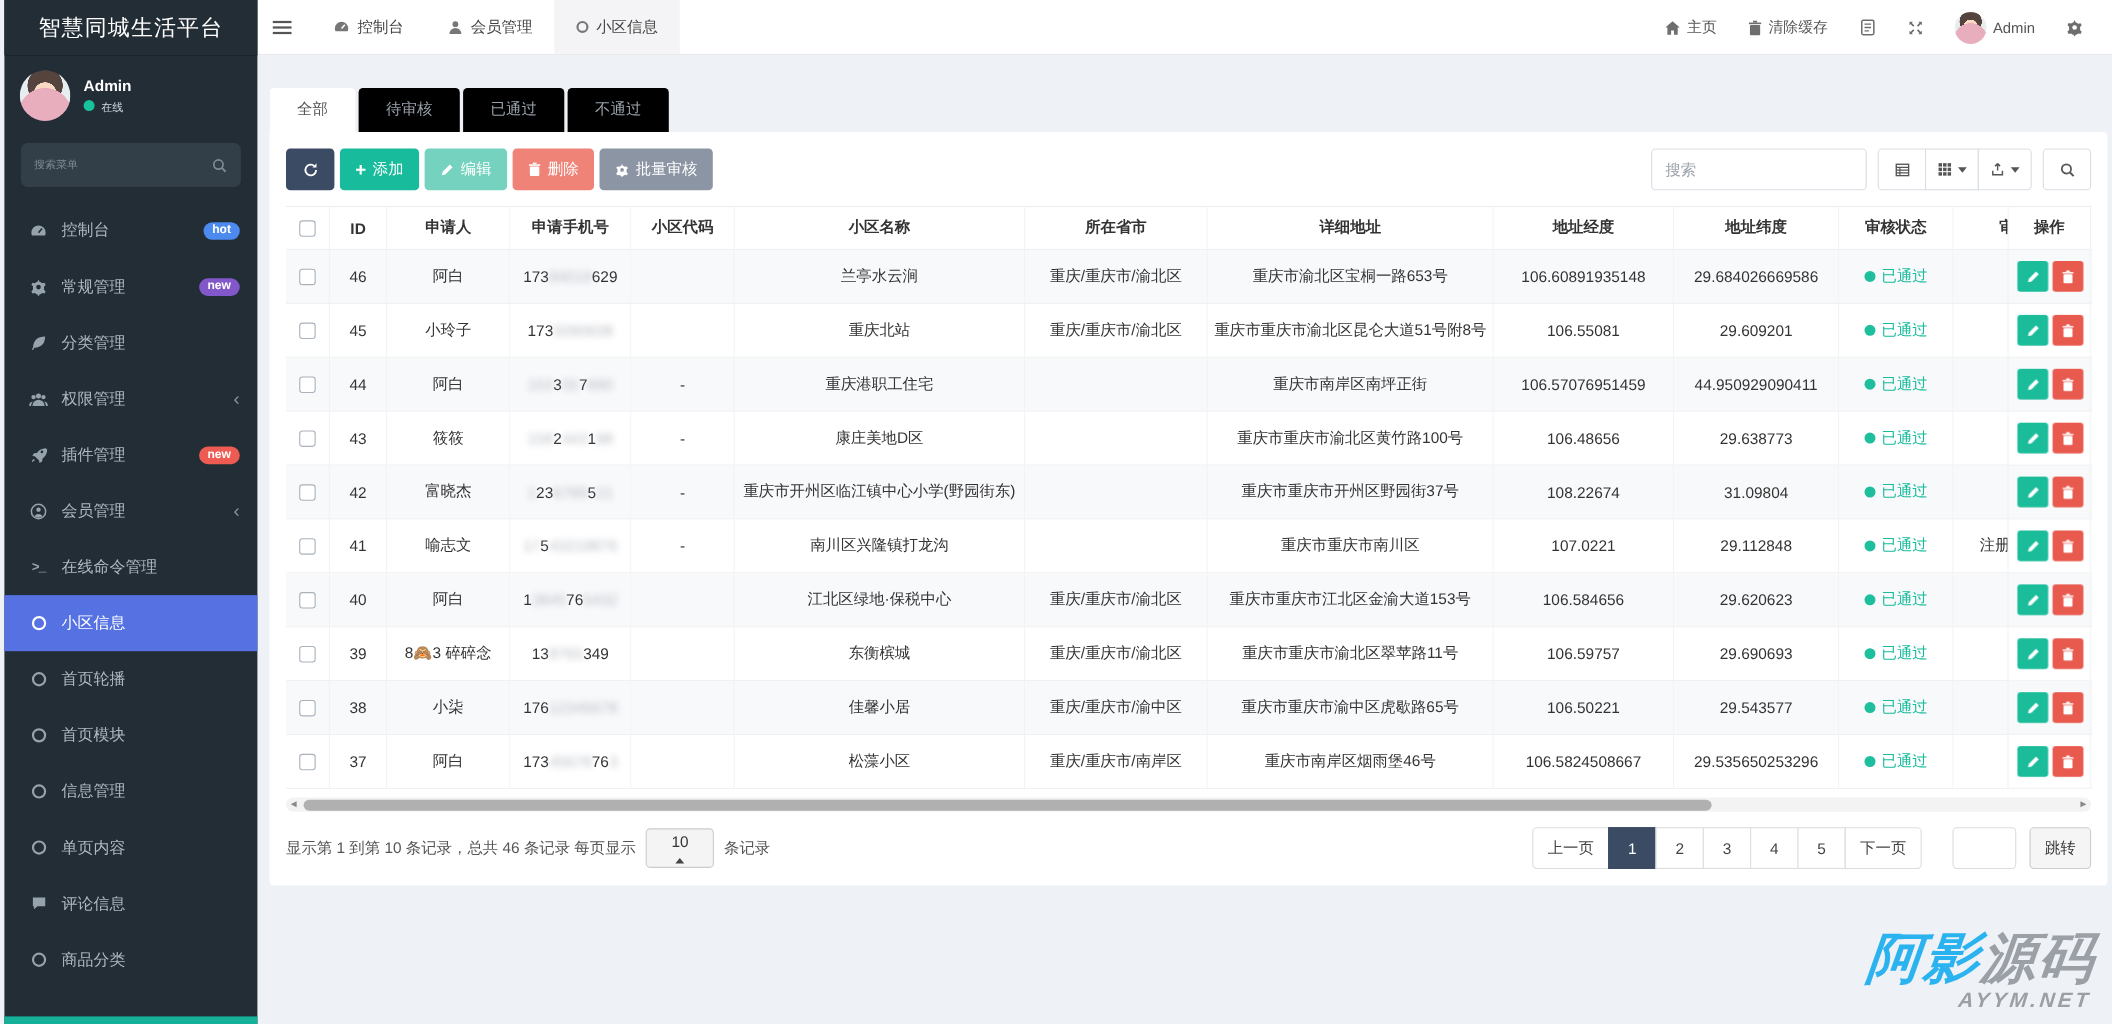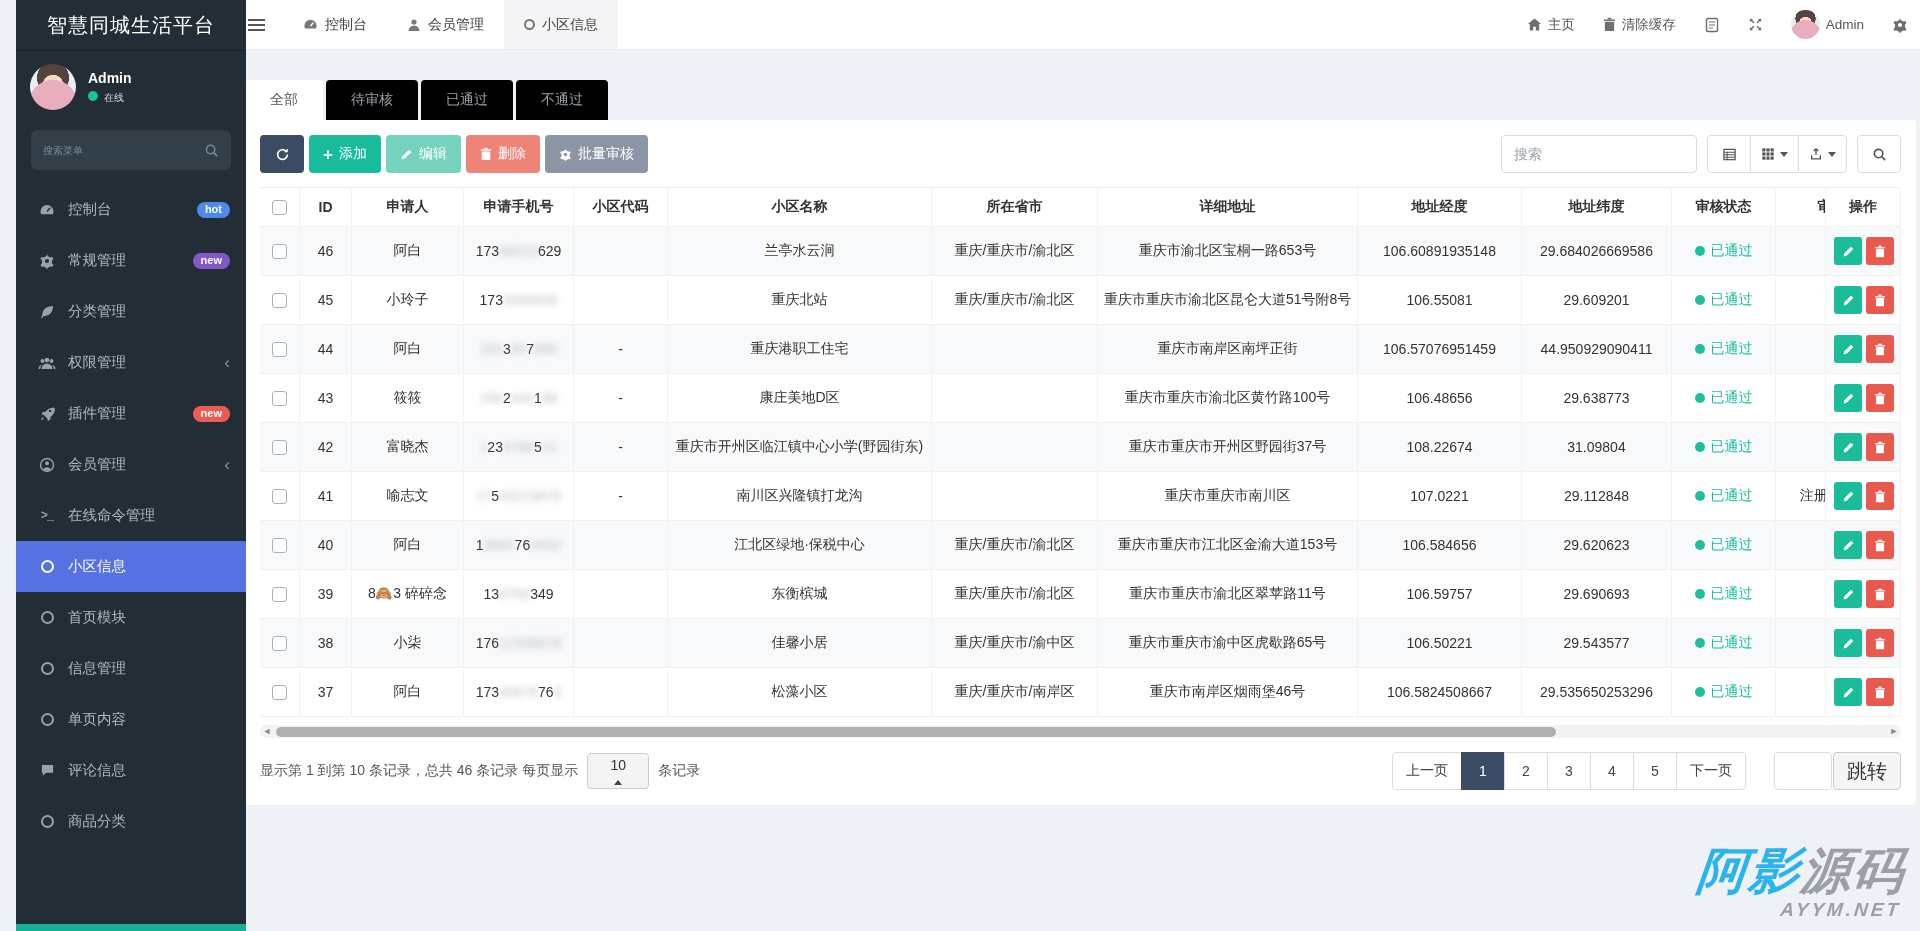--- a/index.html
+++ b/index.html
@@ -8,7 +8,7 @@
   .stage { position:relative; width:1920px; height:931px; overflow:hidden; }
 
   
-  .sidebar { position:absolute; left:16px; top:0; width:230px; height:931px; background:#222d36; z-index:10; }
+  .sidebar { position:absolute; left:4px; top:0; width:230px; height:931px; background:#222d36; z-index:10; }
   .brand { height:50px; display:flex; align-items:center; justify-content:center; color:#fff; font-size:20px; letter-spacing:1px; background:#222d36; box-shadow:0 1px 0 rgba(0,0,0,.18); white-space:nowrap; }
   .userpanel { display:flex; align-items:center; padding:14px 14px 12px 14px; }
   .avatar { width:46px; height:46px; border-radius:50%; flex:0 0 auto;

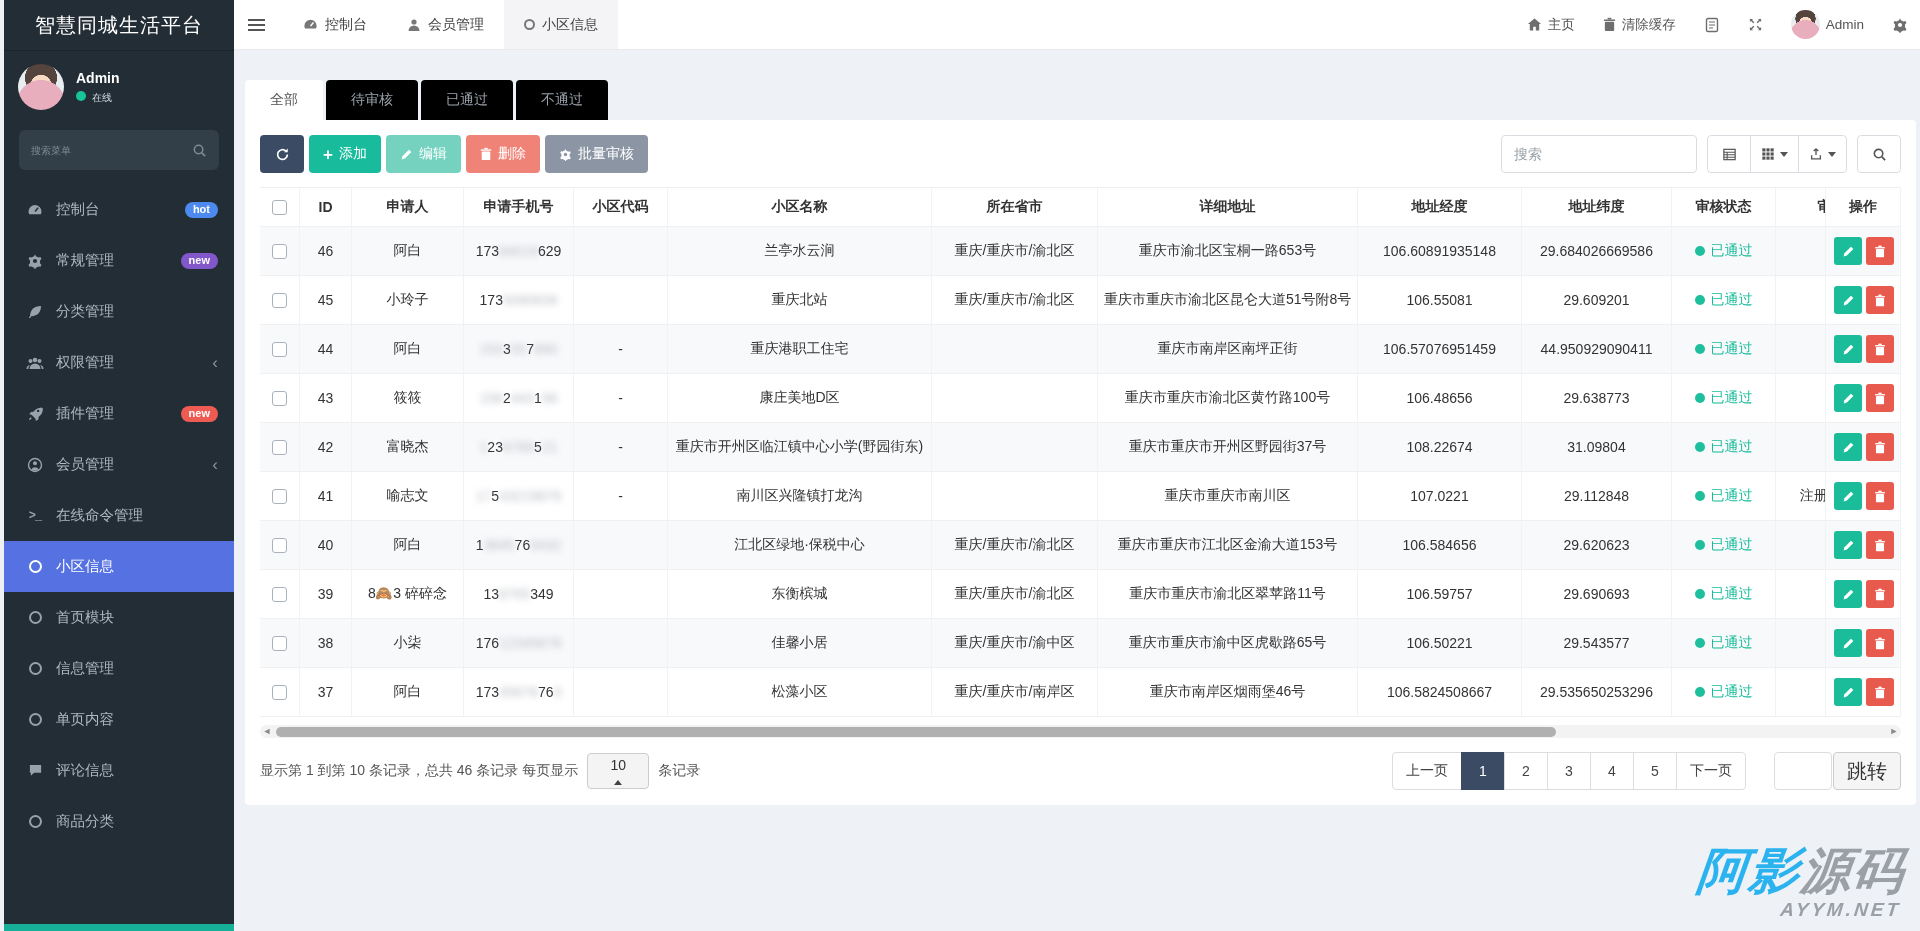--- a/index.html
+++ b/index.html
@@ -44,7 +44,7 @@
   .ntab svg, .ntab .oicon { color:#777; }
   .ntab .oicon { width:11px; height:11px; border-width:2px; }
   .ntab.active { background:#f4f4f6; }
-  .nav-right { margin-left:auto; display:flex; align-items:center; gap:4px; }
+  .nav-right { margin-left:auto; display:flex; align-items:flex-start; gap:4px; padding-right:14px; }
   .nitem { display:flex; align-items:center; gap:6px; padding:0 12px; height:50px; font-size:13.5px; color:#555; cursor:pointer; }
   .nitem svg { color:#6e6e6e; }
   .avatar-sm { width:29px; height:29px; border-radius:50%;

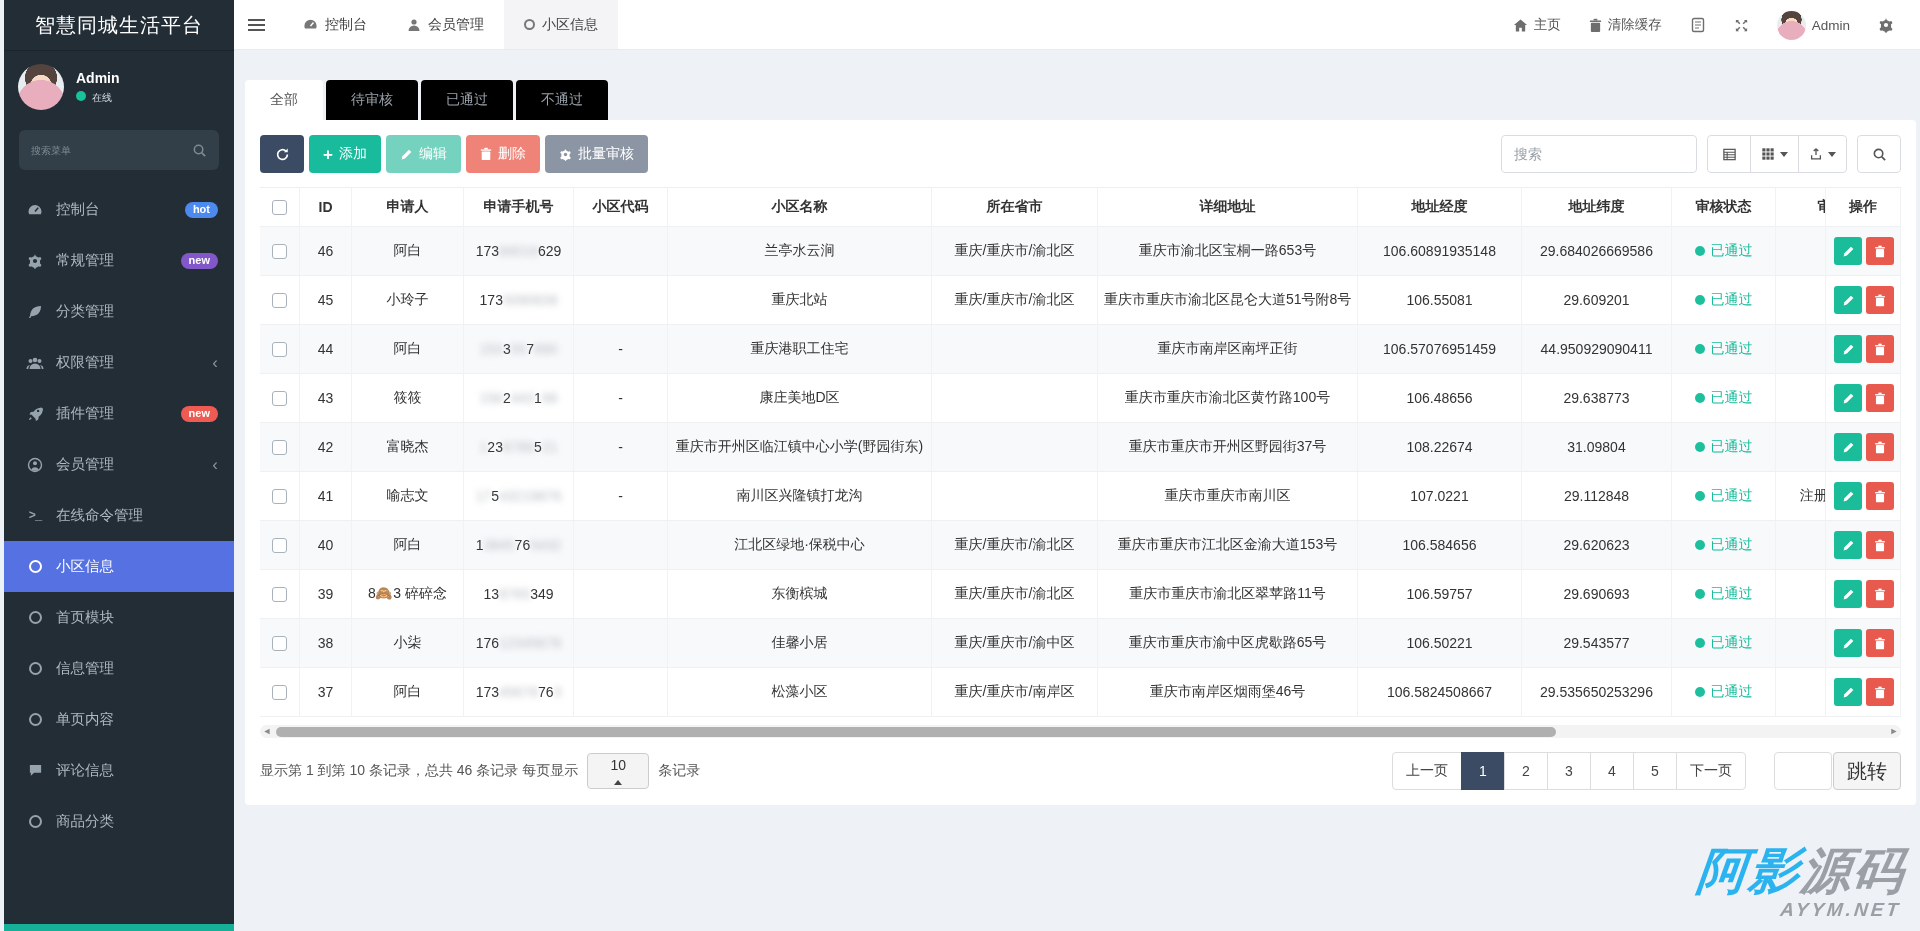--- a/index.html
+++ b/index.html
@@ -220,6 +220,12 @@
             <span class="oicon"></span>
           </span>
           <span class="mi-label">小区信息</span>
+        </div>
+        <div class="menu-item">
+          <span class="mi-icon">
+            <span class="oicon"></span>
+          </span>
+          <span class="mi-label">首页轮播</span>
         </div>
         <div class="menu-item">
           <span class="mi-icon">

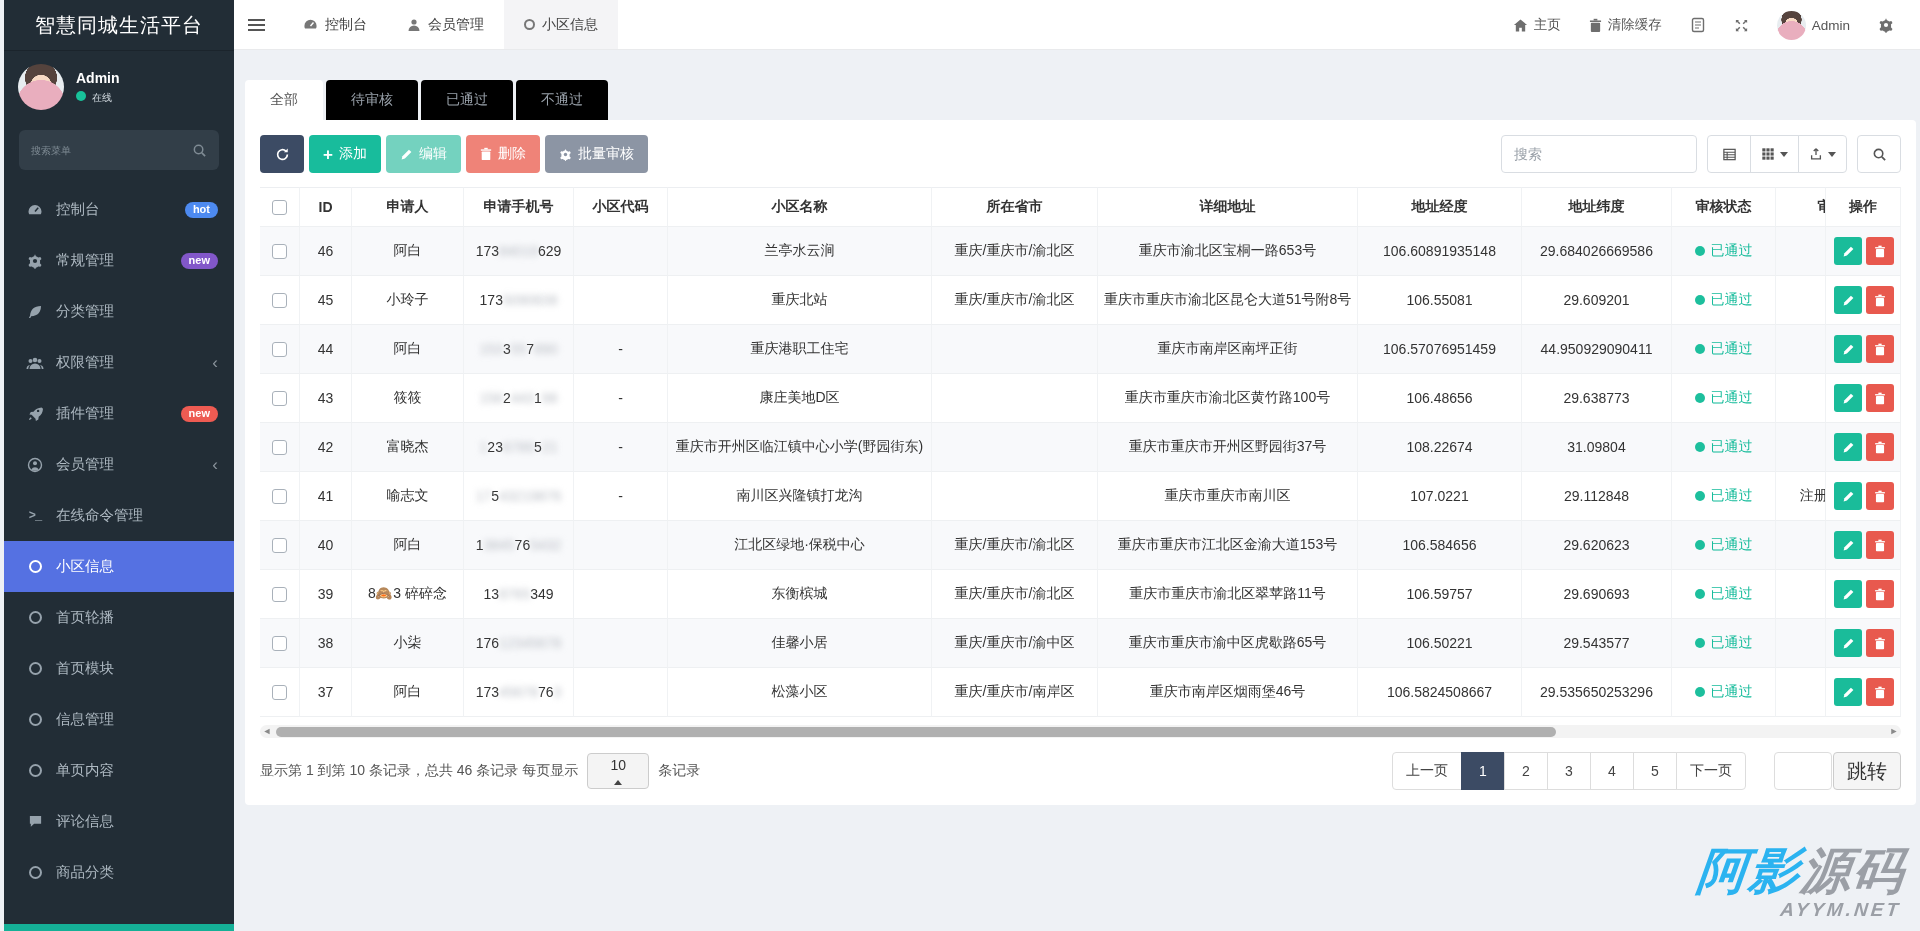--- a/index.html
+++ b/index.html
@@ -114,7 +114,7 @@
   .pg:last-child { border-radius:0 4px 4px 0; }
   .pg.active { background:#3c4b64; border-color:#3c4b64; color:#fff; }
   .jump-input { width:58px; height:38px; border:1px solid #ddd; border-radius:4px; margin-left:28px; outline:none; padding:0 8px; font-size:14px; font-family:inherit; }
-  .jump-btn { height:38px; padding:0 13px; margin-left:1px; background:#f5f5f5; border:1px solid #ccc; border-radius:4px; font-size:20px; color:#333; font-family:inherit; cursor:pointer; }
+  .jump-btn { height:38px; padding:0 13px; margin-left:12px; background:#f5f5f5; border:1px solid #ccc; border-radius:4px; font-size:14px; color:#333; font-family:inherit; cursor:pointer; }
 
   
   .wm { position:absolute; right:16px; bottom:12px; text-align:right; font-weight:bold; font-style:italic; transform:skewX(-6deg); line-height:1; }

